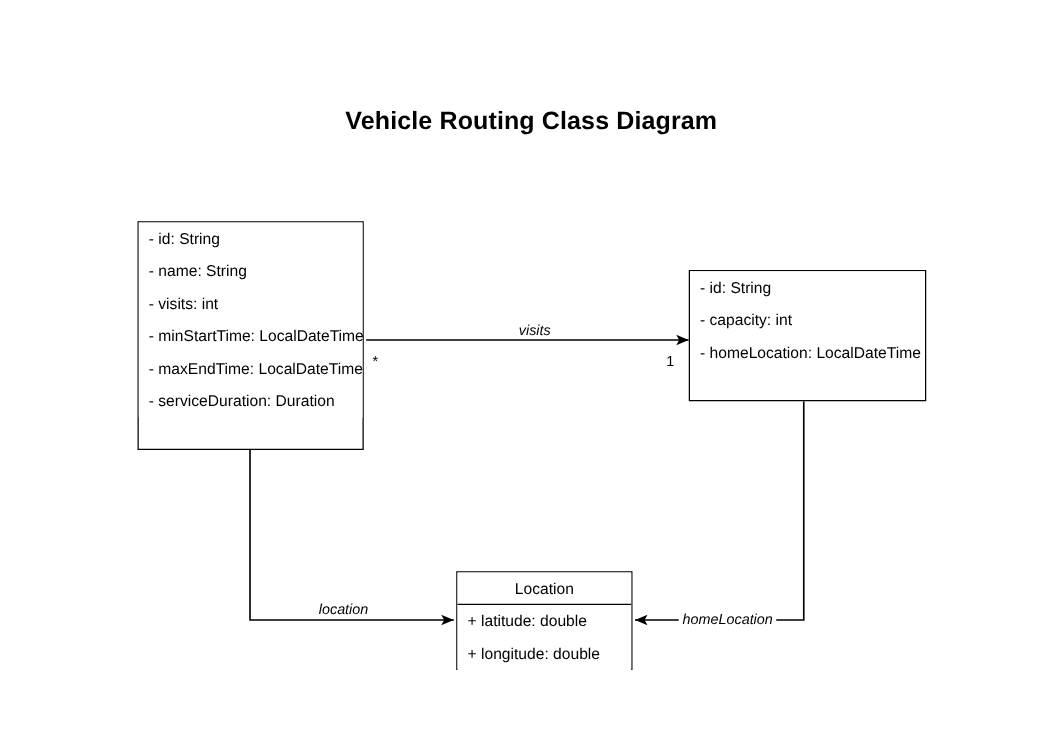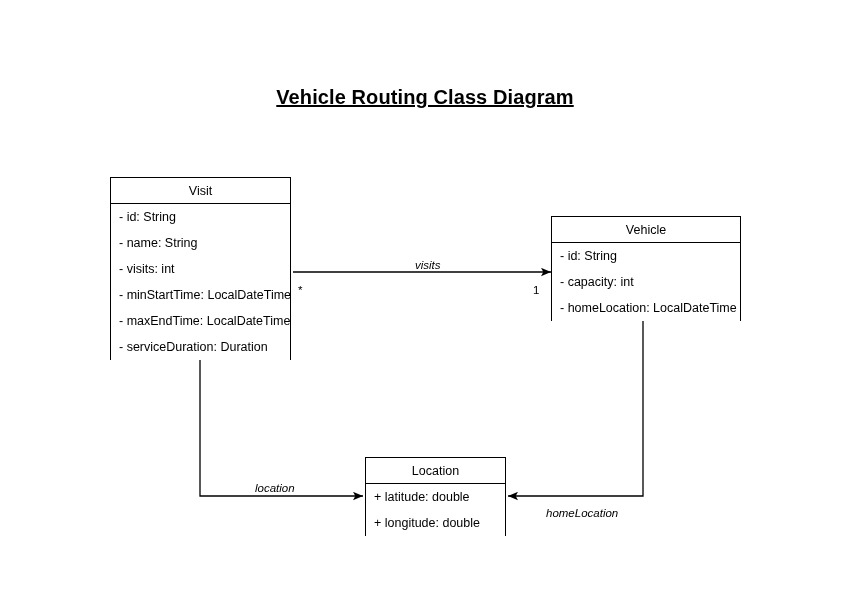--- a/index.html
+++ b/index.html
@@ -28,7 +28,6 @@
     font-weight: bold;
     letter-spacing: 0.1px;
     color: #000000;
-    text-decoration: underline;
   }
   .uml-class {
     position: absolute;

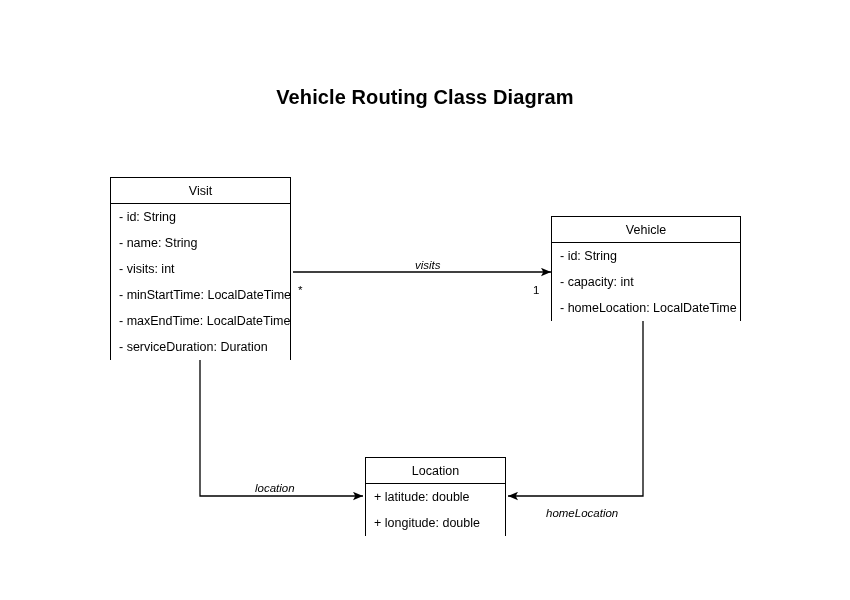--- a/index.html
+++ b/index.html
@@ -126,7 +126,6 @@
   <div class="edge-label" style="left:543px; top:507px;">homeLocation</div>
 
   <div class="uml-class" style="left:110px; top:177px; width:181px; height:183px;">
-    <div class="uml-class-name">Visit</div>
     <div class="uml-attrs">
       <div class="uml-attr">- id: String</div>
       <div class="uml-attr">- name: String</div>

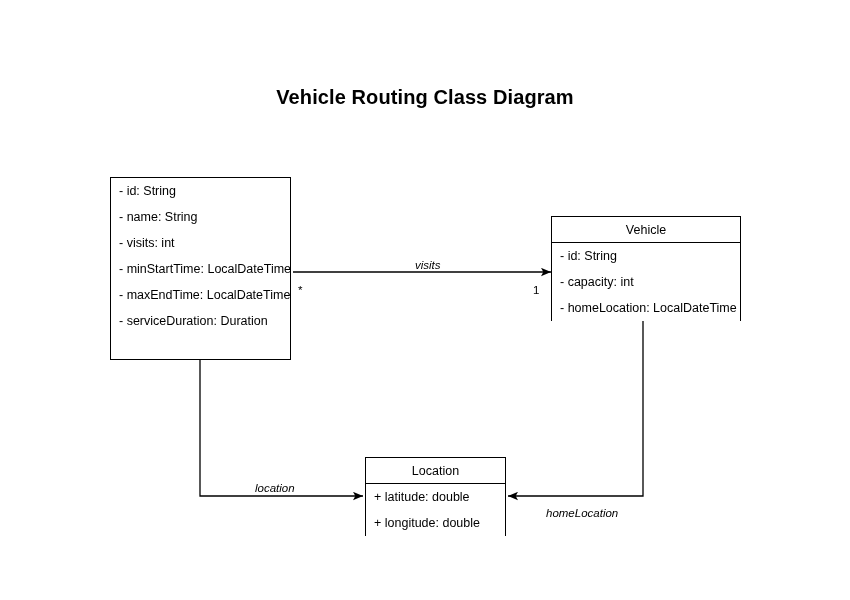--- a/index.html
+++ b/index.html
@@ -137,7 +137,6 @@
   </div>
 
   <div class="uml-class" style="left:551px; top:216px; width:190px; height:105px;">
-    <div class="uml-class-name">Vehicle</div>
     <div class="uml-attrs">
       <div class="uml-attr">- id: String</div>
       <div class="uml-attr">- capacity: int</div>

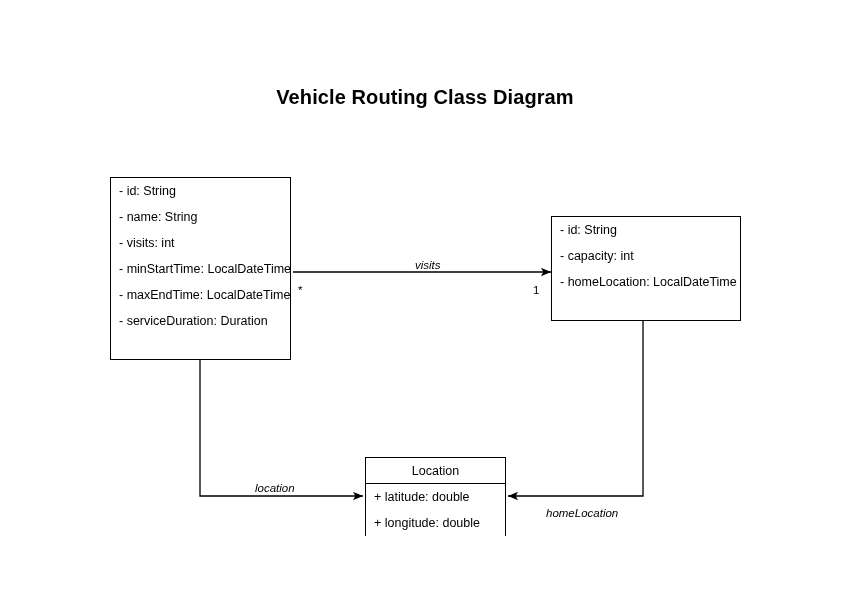--- a/index.html
+++ b/index.html
@@ -123,7 +123,7 @@
 
   <div class="edge-label" style="left:252px; top:482px;">location</div>
 
-  <div class="edge-label" style="left:543px; top:507px;">homeLocation</div>
+  <div class="edge-label" style="left:543px; top:490px;">homeLocation</div>
 
   <div class="uml-class" style="left:110px; top:177px; width:181px; height:183px;">
     <div class="uml-attrs">

